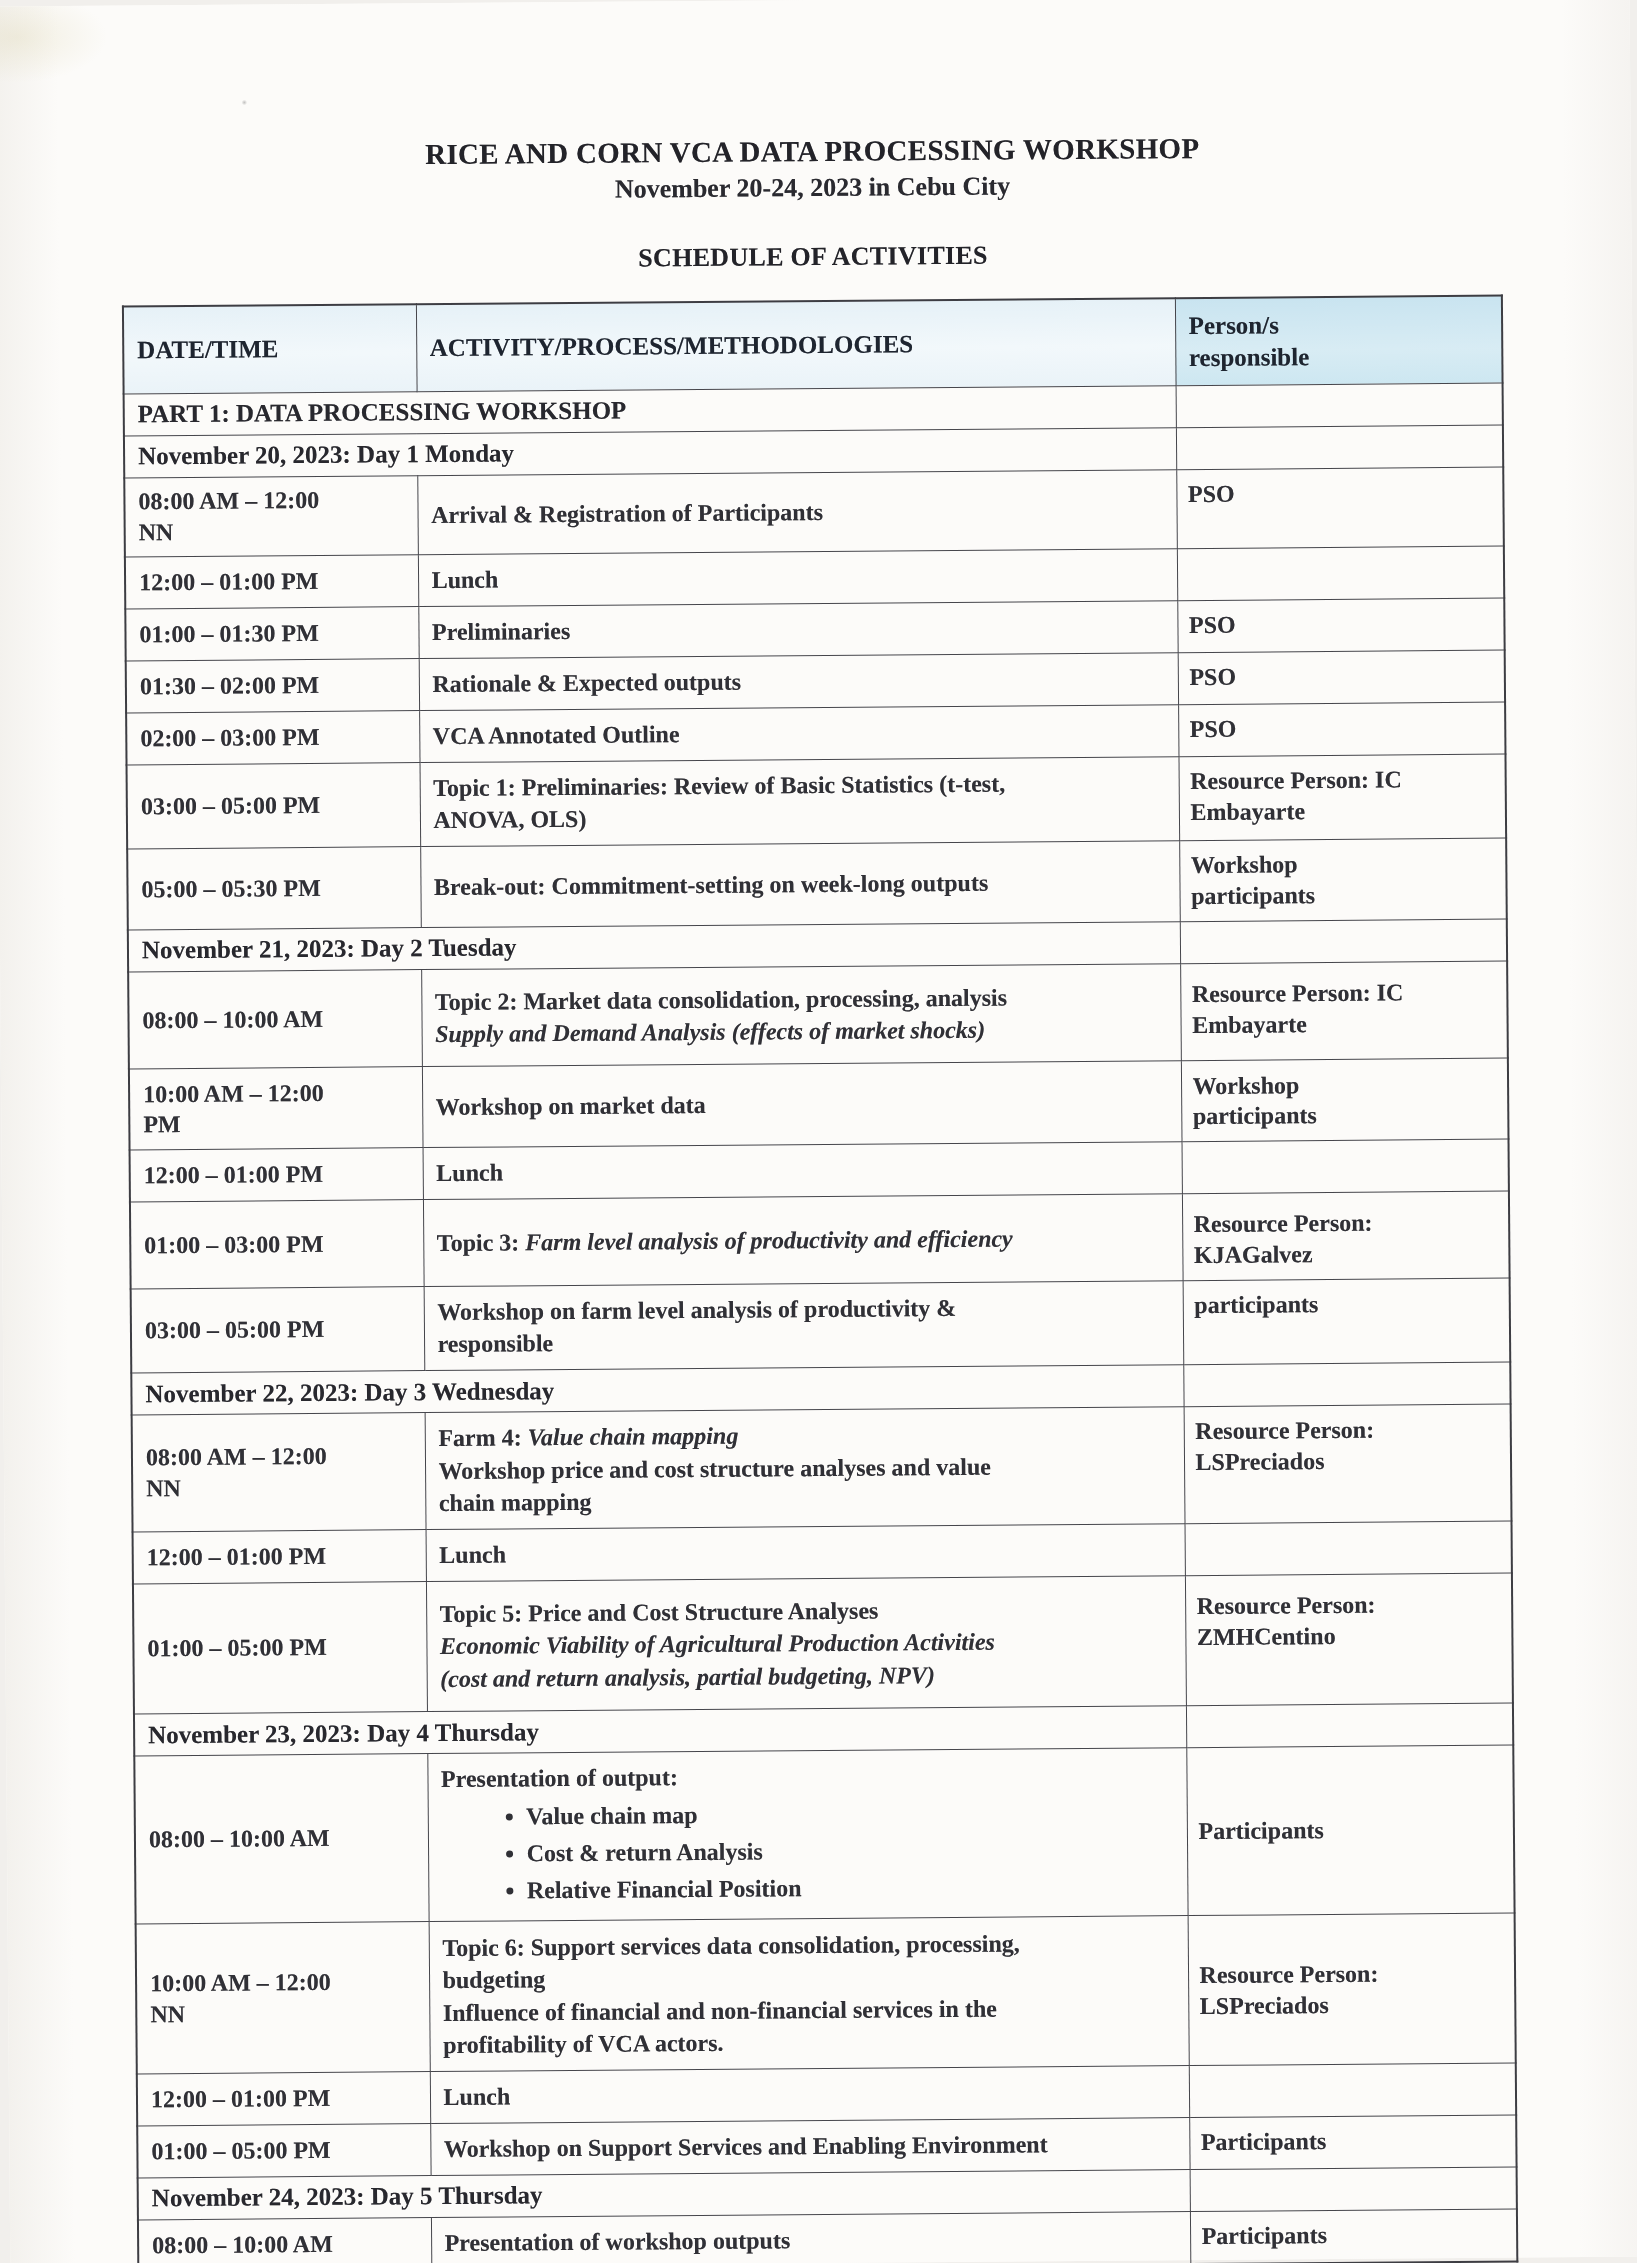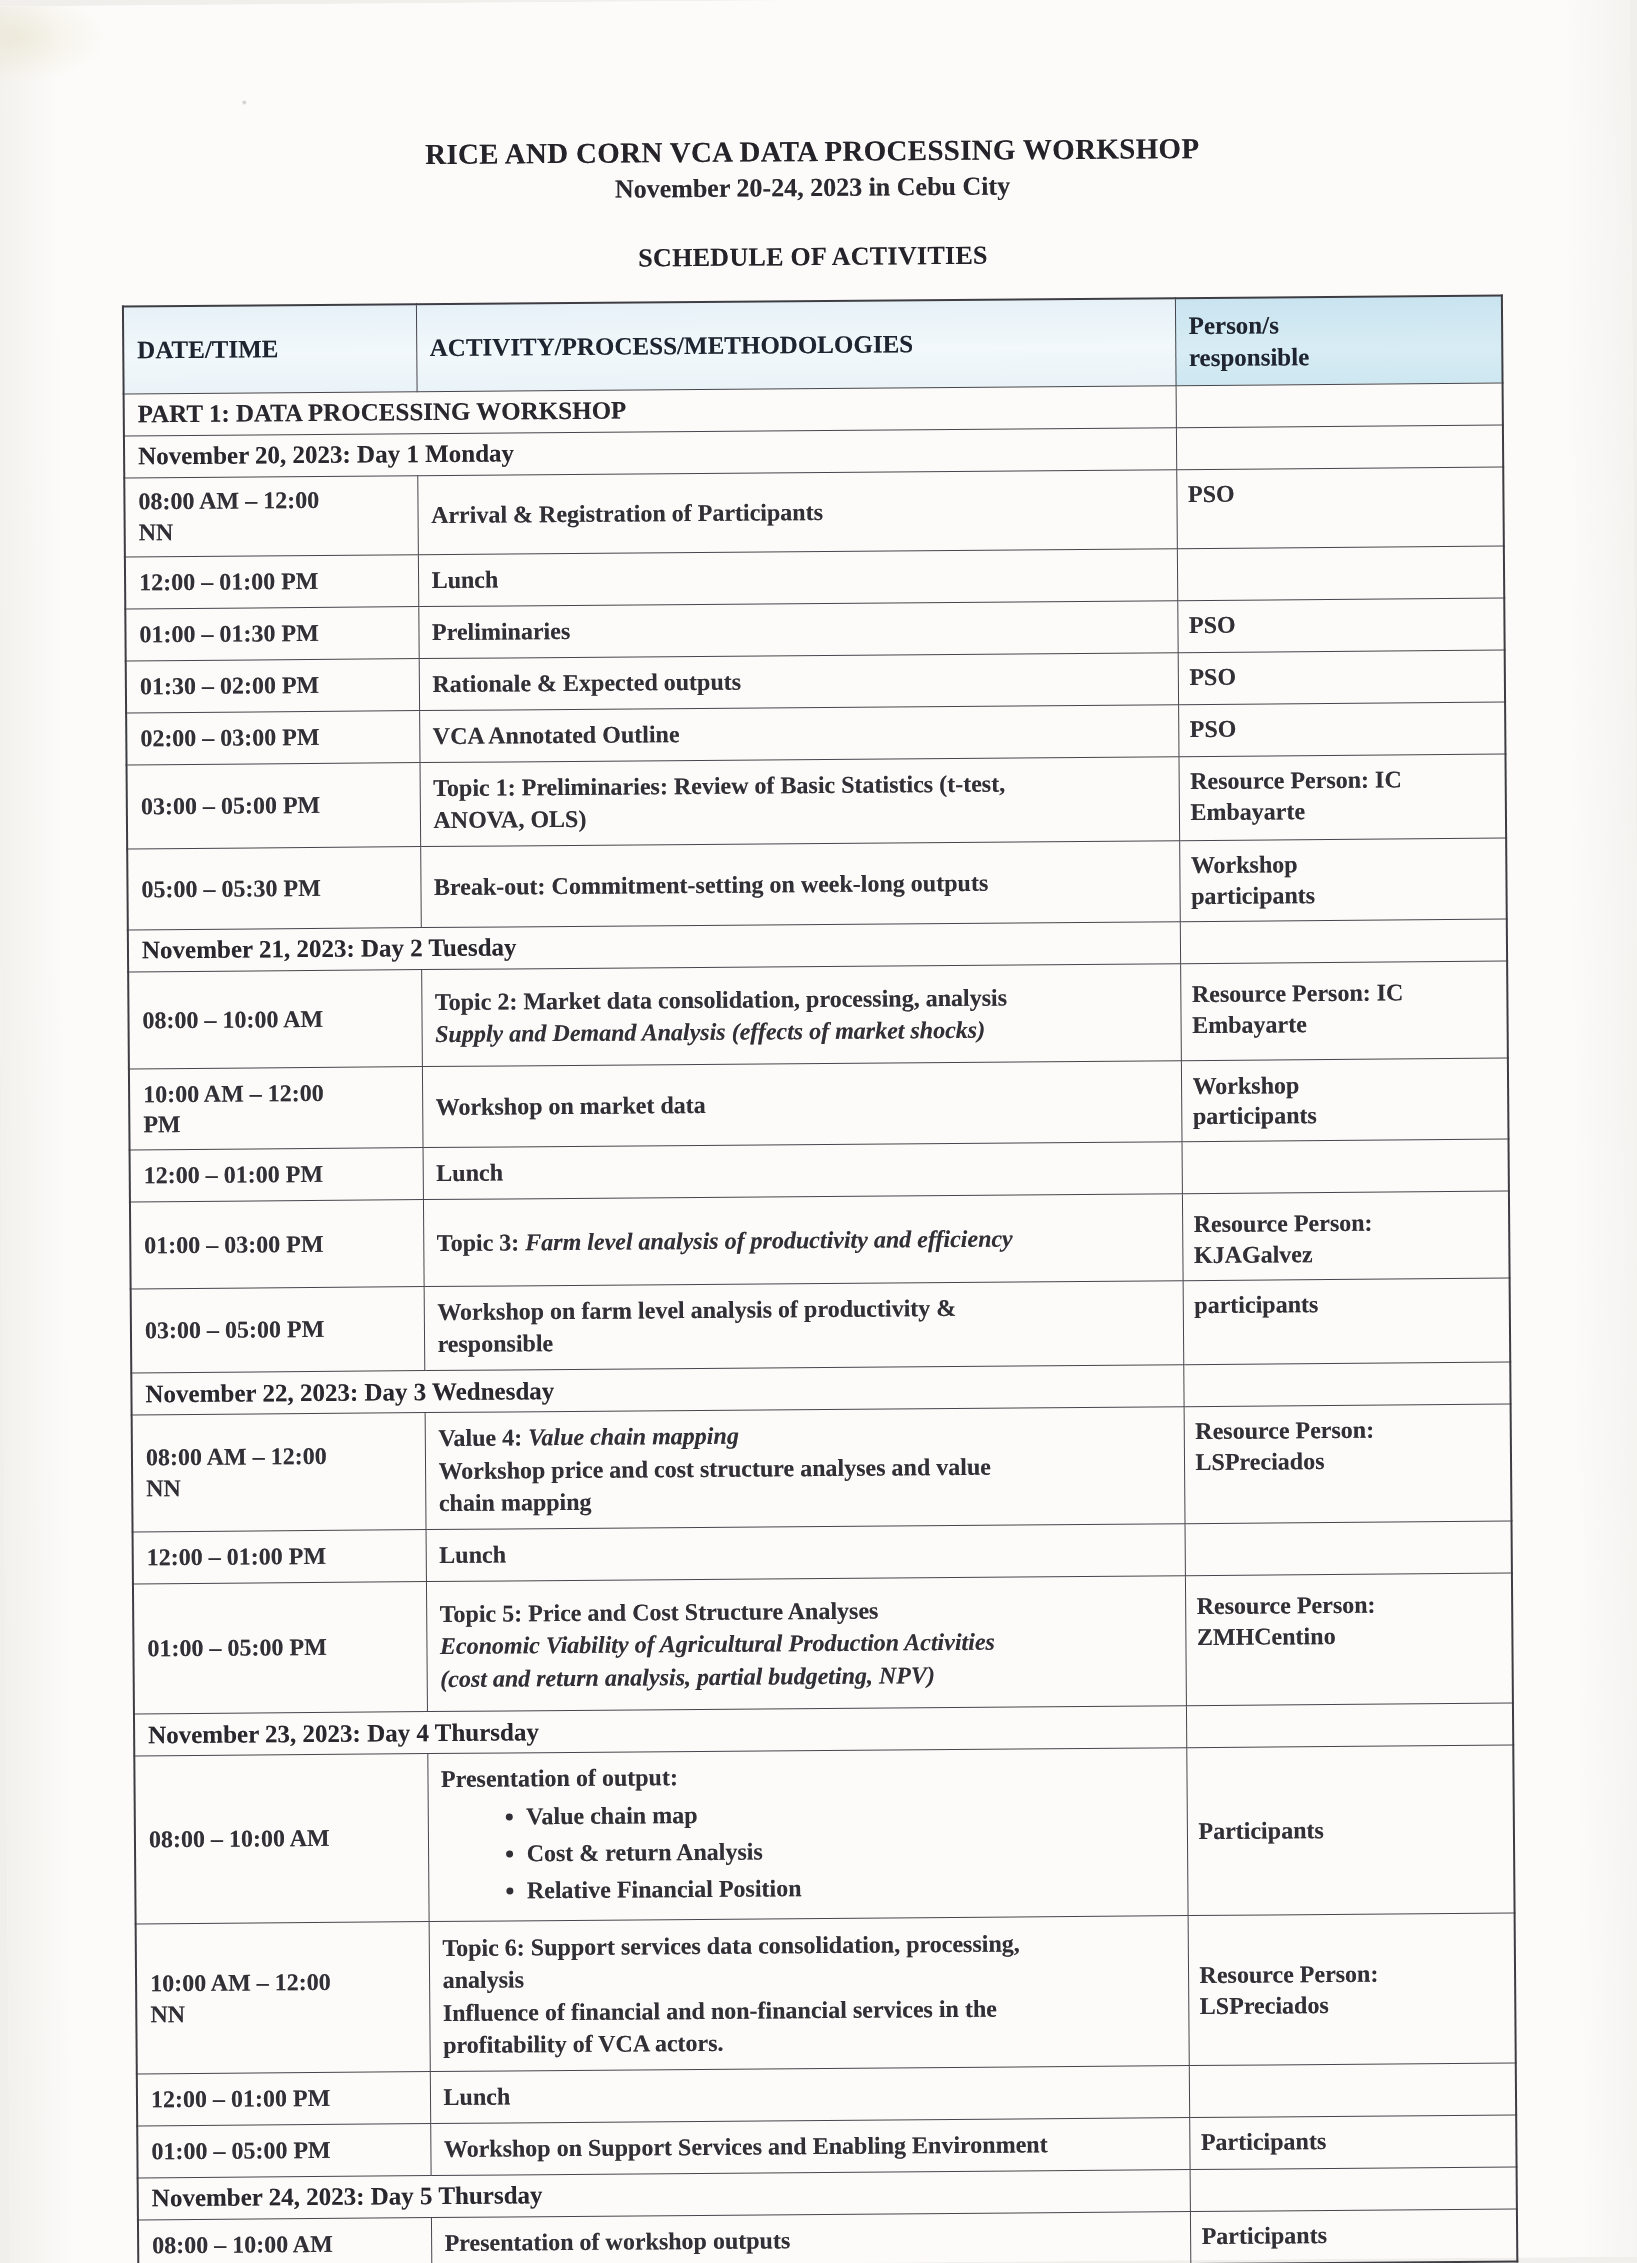--- a/index.html
+++ b/index.html
@@ -194,7 +194,7 @@
           <td class="time">08:00 AM – 12:00
 NN</td>
           <td class="activity">
-            <div><span>Value 4: </span><em>Value chain mapping</em></div>
+            <div><span>Farm 4: </span><em>Value chain mapping</em></div>
             <div><span>Workshop price and cost structure analyses and value</span></div>
             <div><span>chain mapping</span></div>
           </td>

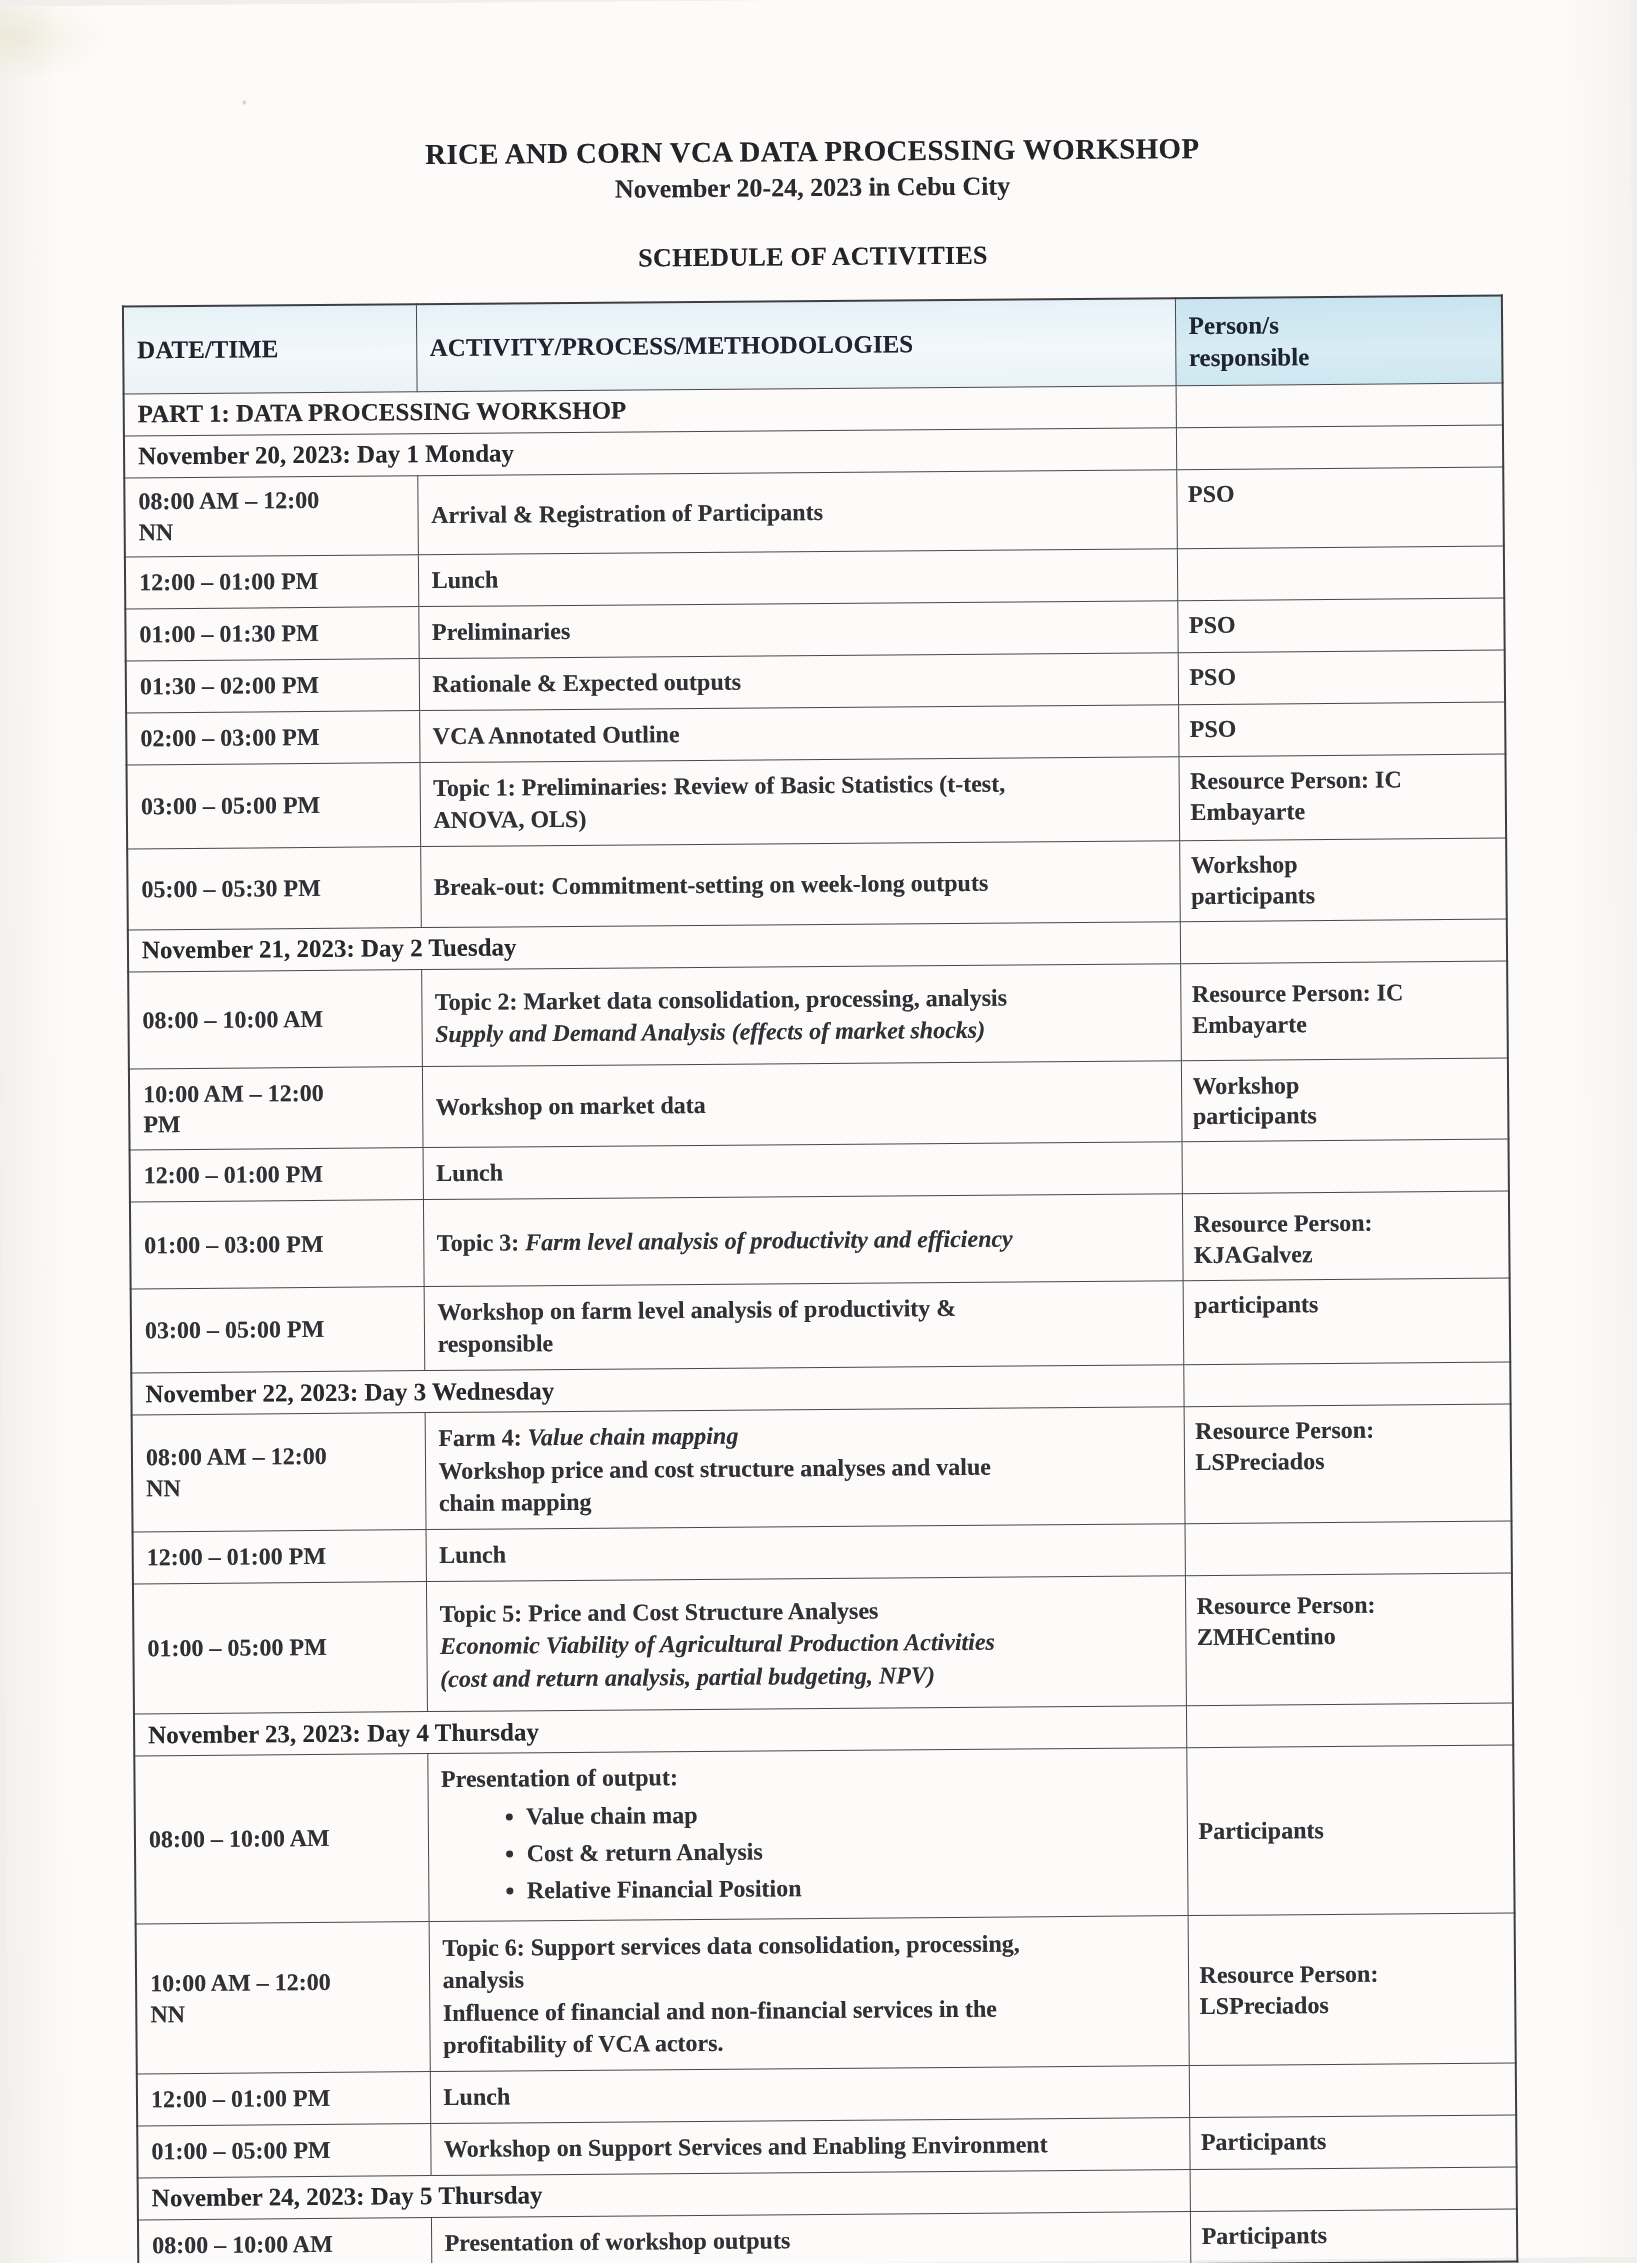--- a/index.html
+++ b/index.html
@@ -239,7 +239,7 @@
 NN</td>
           <td class="activity">
             <div><span>Topic 6: Support services data consolidation, processing,</span></div>
-            <div><span>analysis</span></div>
+            <div><span>budgeting</span></div>
             <div><span>Influence of financial and non-financial services in the</span></div>
             <div><span>profitability of VCA actors.</span></div>
           </td>

